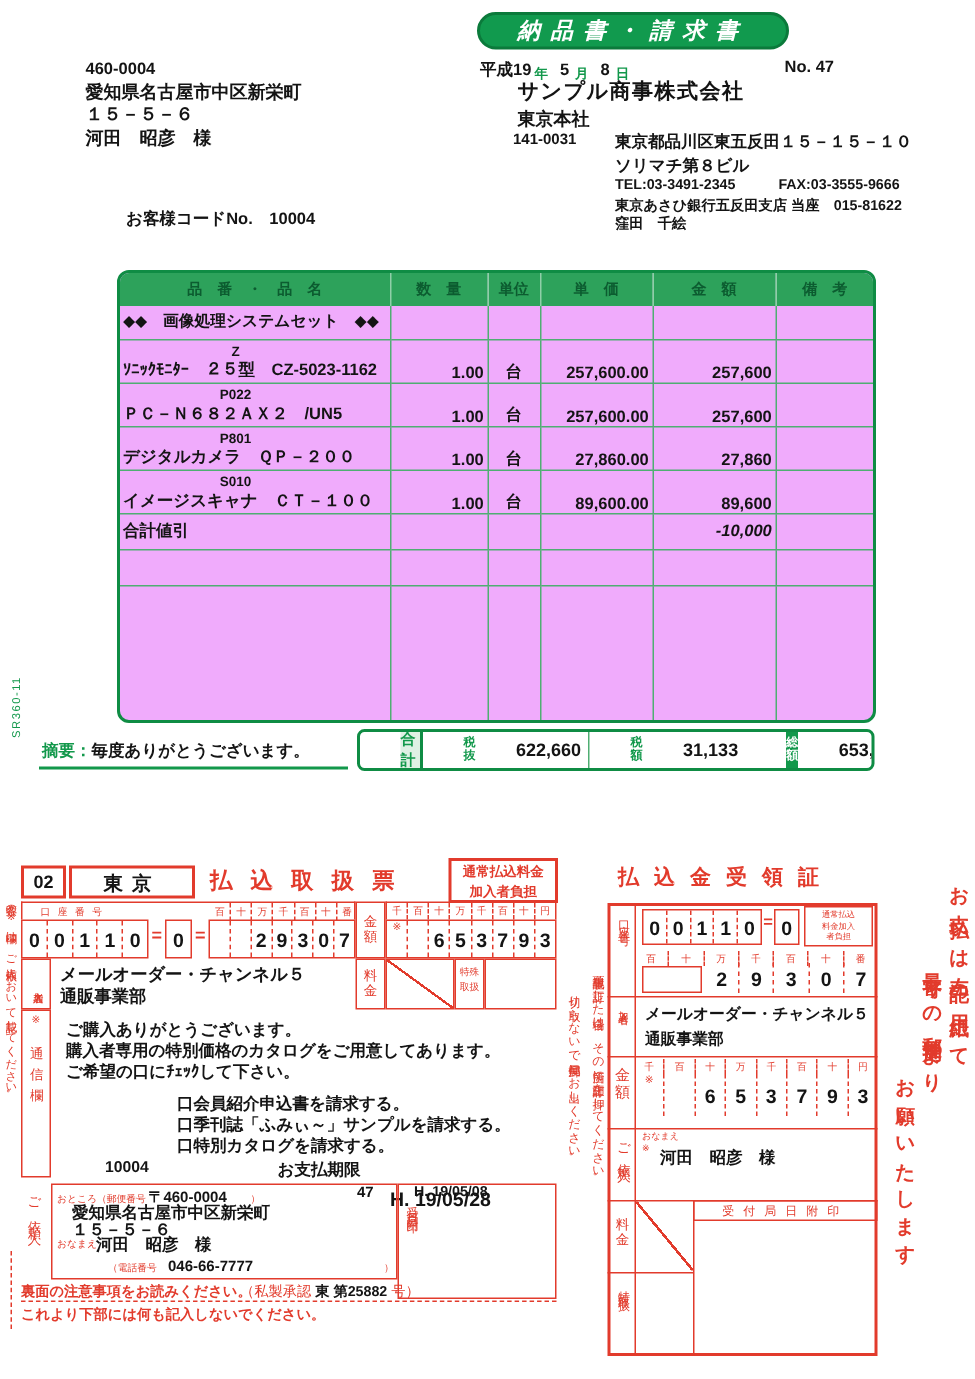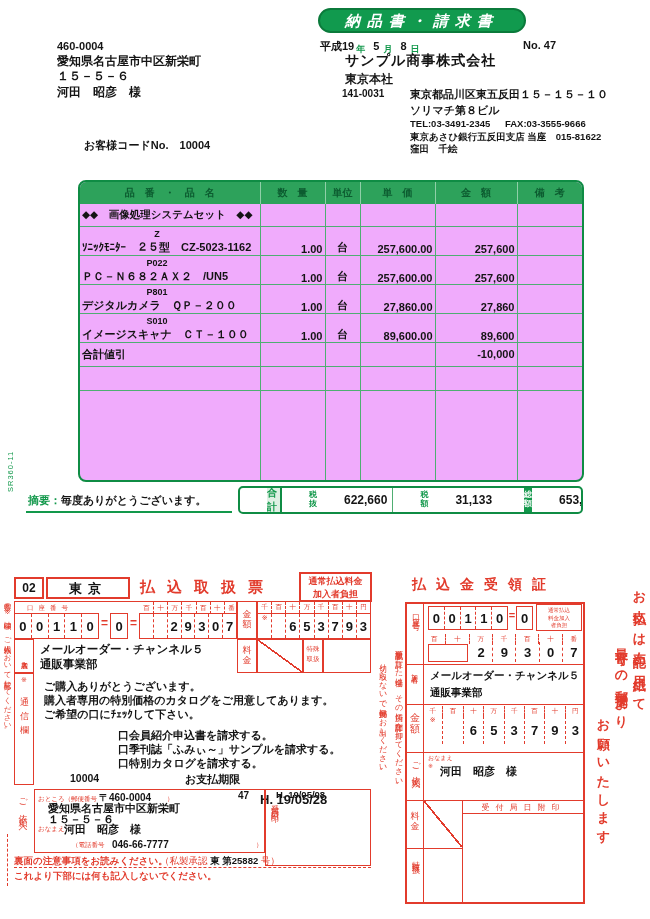--- a/index.html
+++ b/index.html
@@ -70,7 +70,7 @@
   <div class="abs b ink" style="left:410px;top:103px;font-size:11px;">ソリマチ第８ビル</div>
   <div class="abs b ink" style="left:410px;top:118px;font-size:9.5px;">
     <span>TEL:03-3491-2345</span>
-    <span style="margin-left:12px;">FAX:03-3555-9666</span>
+    <span style="margin-left:26px;">FAX:03-3555-9666</span>
   </div>
   <div class="abs b ink" style="left:410px;top:131px;font-size:9.5px;">東京あさひ銀行五反田支店 当座　015-81622</div>
   <div class="abs b ink" style="left:410px;top:143px;font-size:9.5px;">窪田　千絵</div>

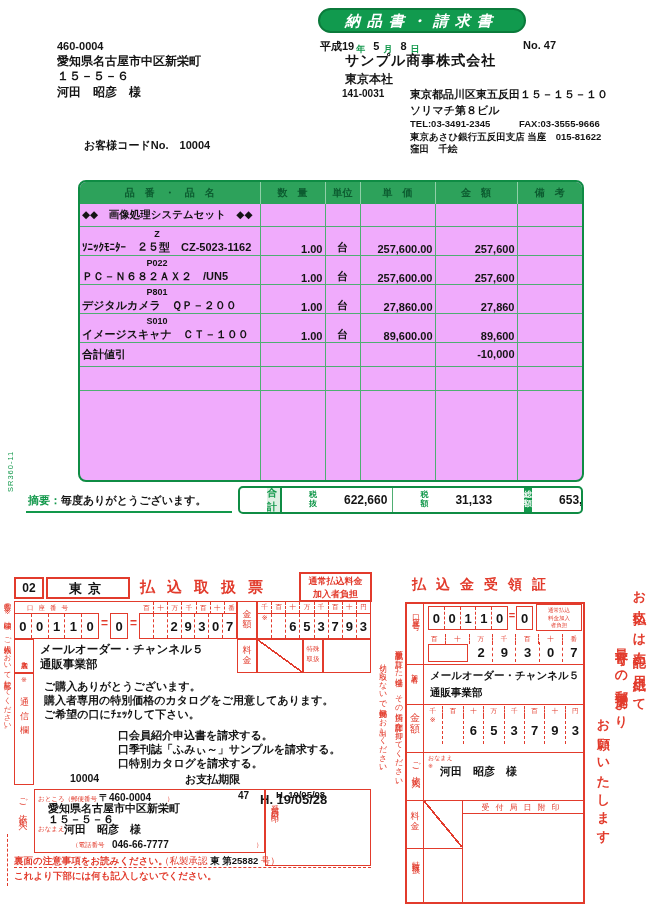--- a/index.html
+++ b/index.html
@@ -166,7 +166,7 @@
         <td></td>
             <td></td>
             <td></td>
-        <td class="num" style="vertical-align:middle;">-10,000</td>
+        <td class="num" style="vertical-align:middle;font-style:italic;">-10,000</td>
         <td></td>
       </tr>
       <tr style="height:24px;">

